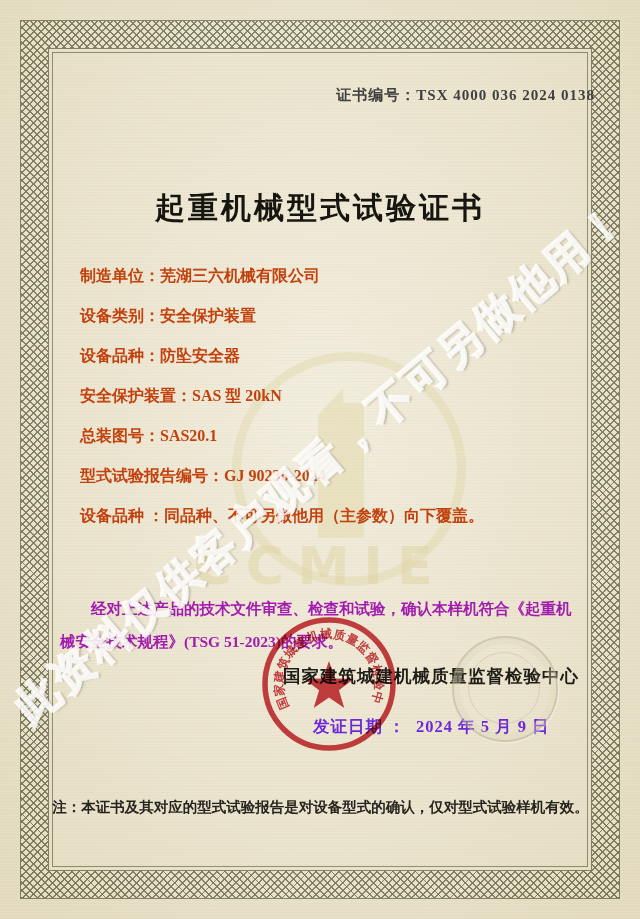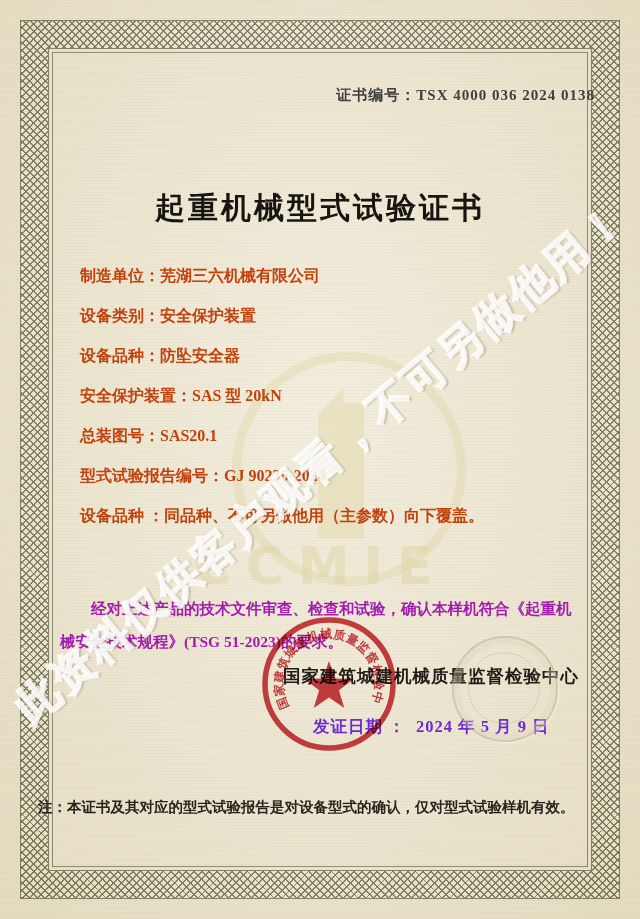--- a/index.html
+++ b/index.html
@@ -83,7 +83,7 @@
   
   .note{
     position:absolute;left:38px;top:798px;width:565px;
-    font-size:14.5px;font-weight:600;color:#26241f;white-space:nowrap;
+    font-size:14.5px;font-weight:600;color:#26241f;white-space:nowrap;text-align:center;
   }
   
   .stamp{

